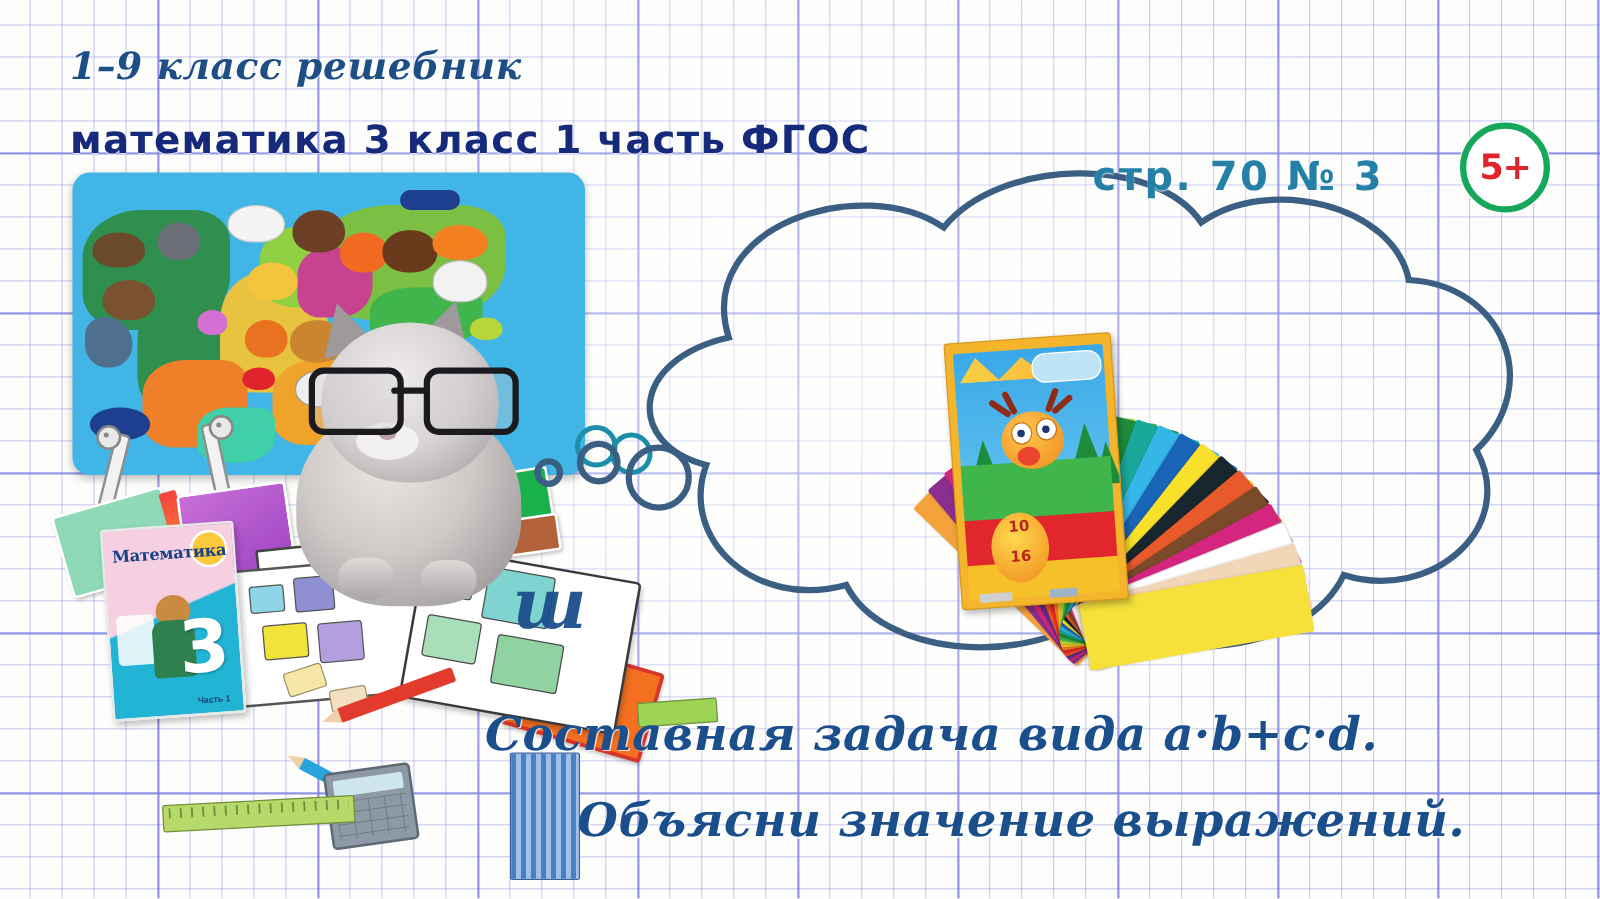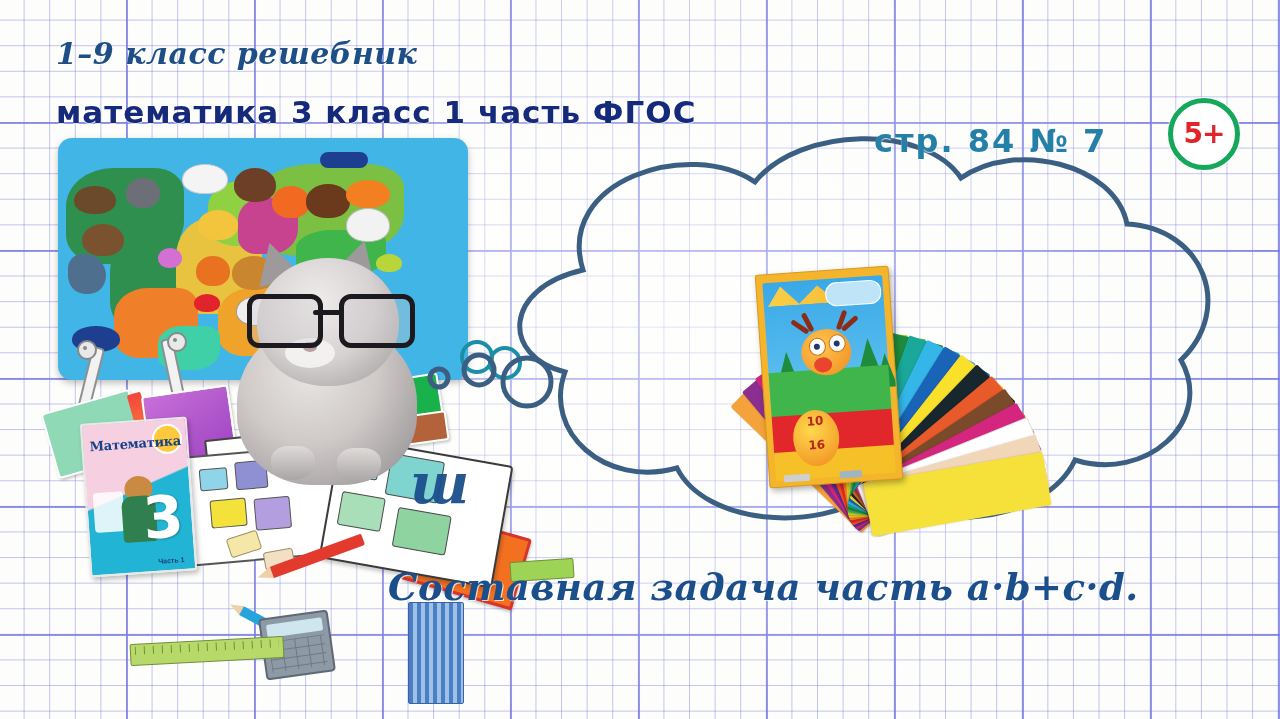--- a/index.html
+++ b/index.html
@@ -434,7 +434,7 @@
 
   <div class="title-line1">1–9 класс решебник</div>
   <div class="title-line2">математика 3 класс 1 часть ФГОС</div>
-  <div class="page-ref">стр. 84 № 7</div>
+  <div class="page-ref">стр. 70 № 3</div>
 
   <div class="age-badge">
     <span>5+</span>

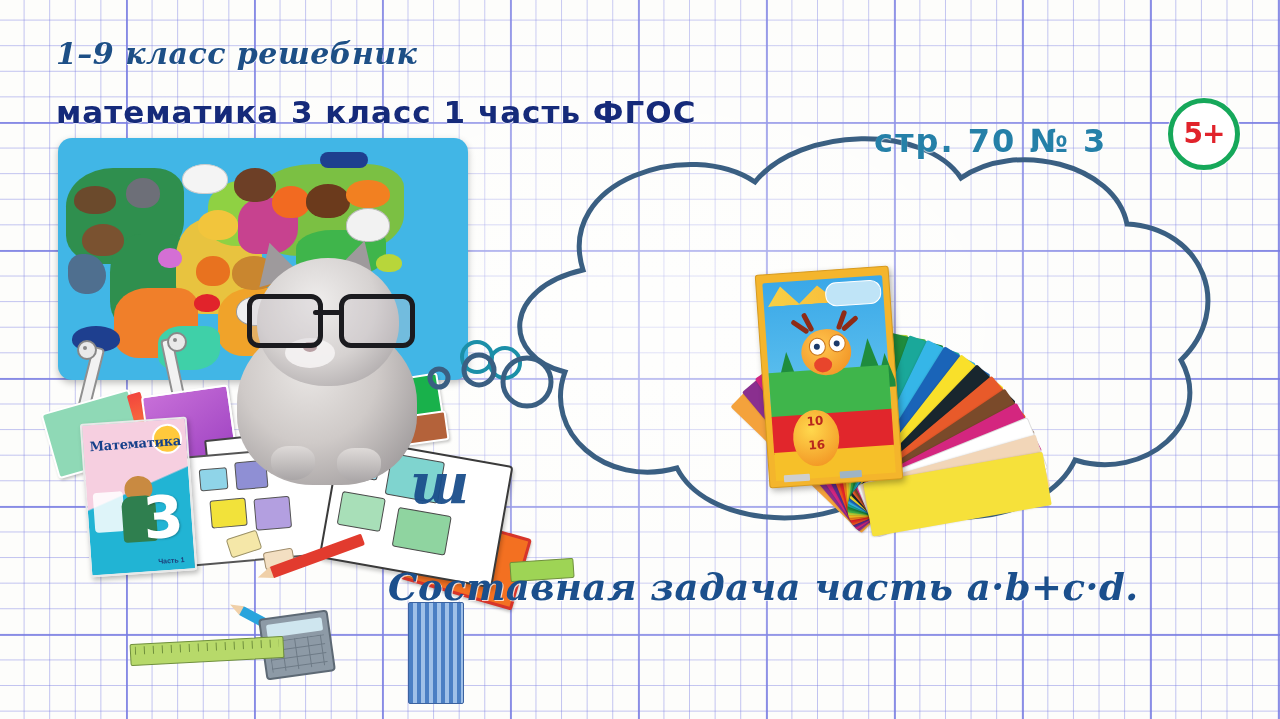--- a/index.html
+++ b/index.html
@@ -442,7 +442,7 @@
 
   <div class="deco-letter">ш</div>
 
-  <div class="script-line script-1">Составная задача часть a·b+c·d.</div>
+  <div class="script-line script-1">Составная задача вида a·b+c·d.</div>
 
 </div>
 

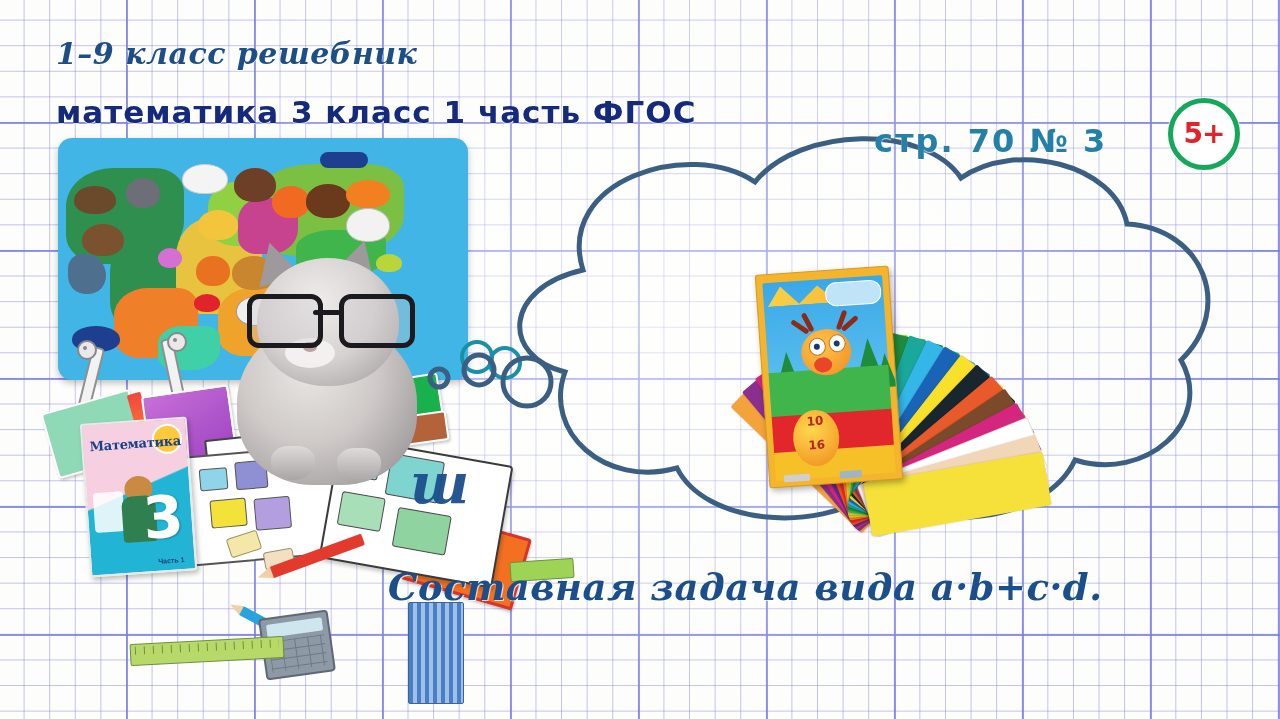--- a/index.html
+++ b/index.html
@@ -443,6 +443,7 @@
   <div class="deco-letter">ш</div>
 
   <div class="script-line script-1">Составная задача вида a·b+c·d.</div>
+  <div class="script-line script-2">Объясни значение выражений.</div>
 
 </div>
 

